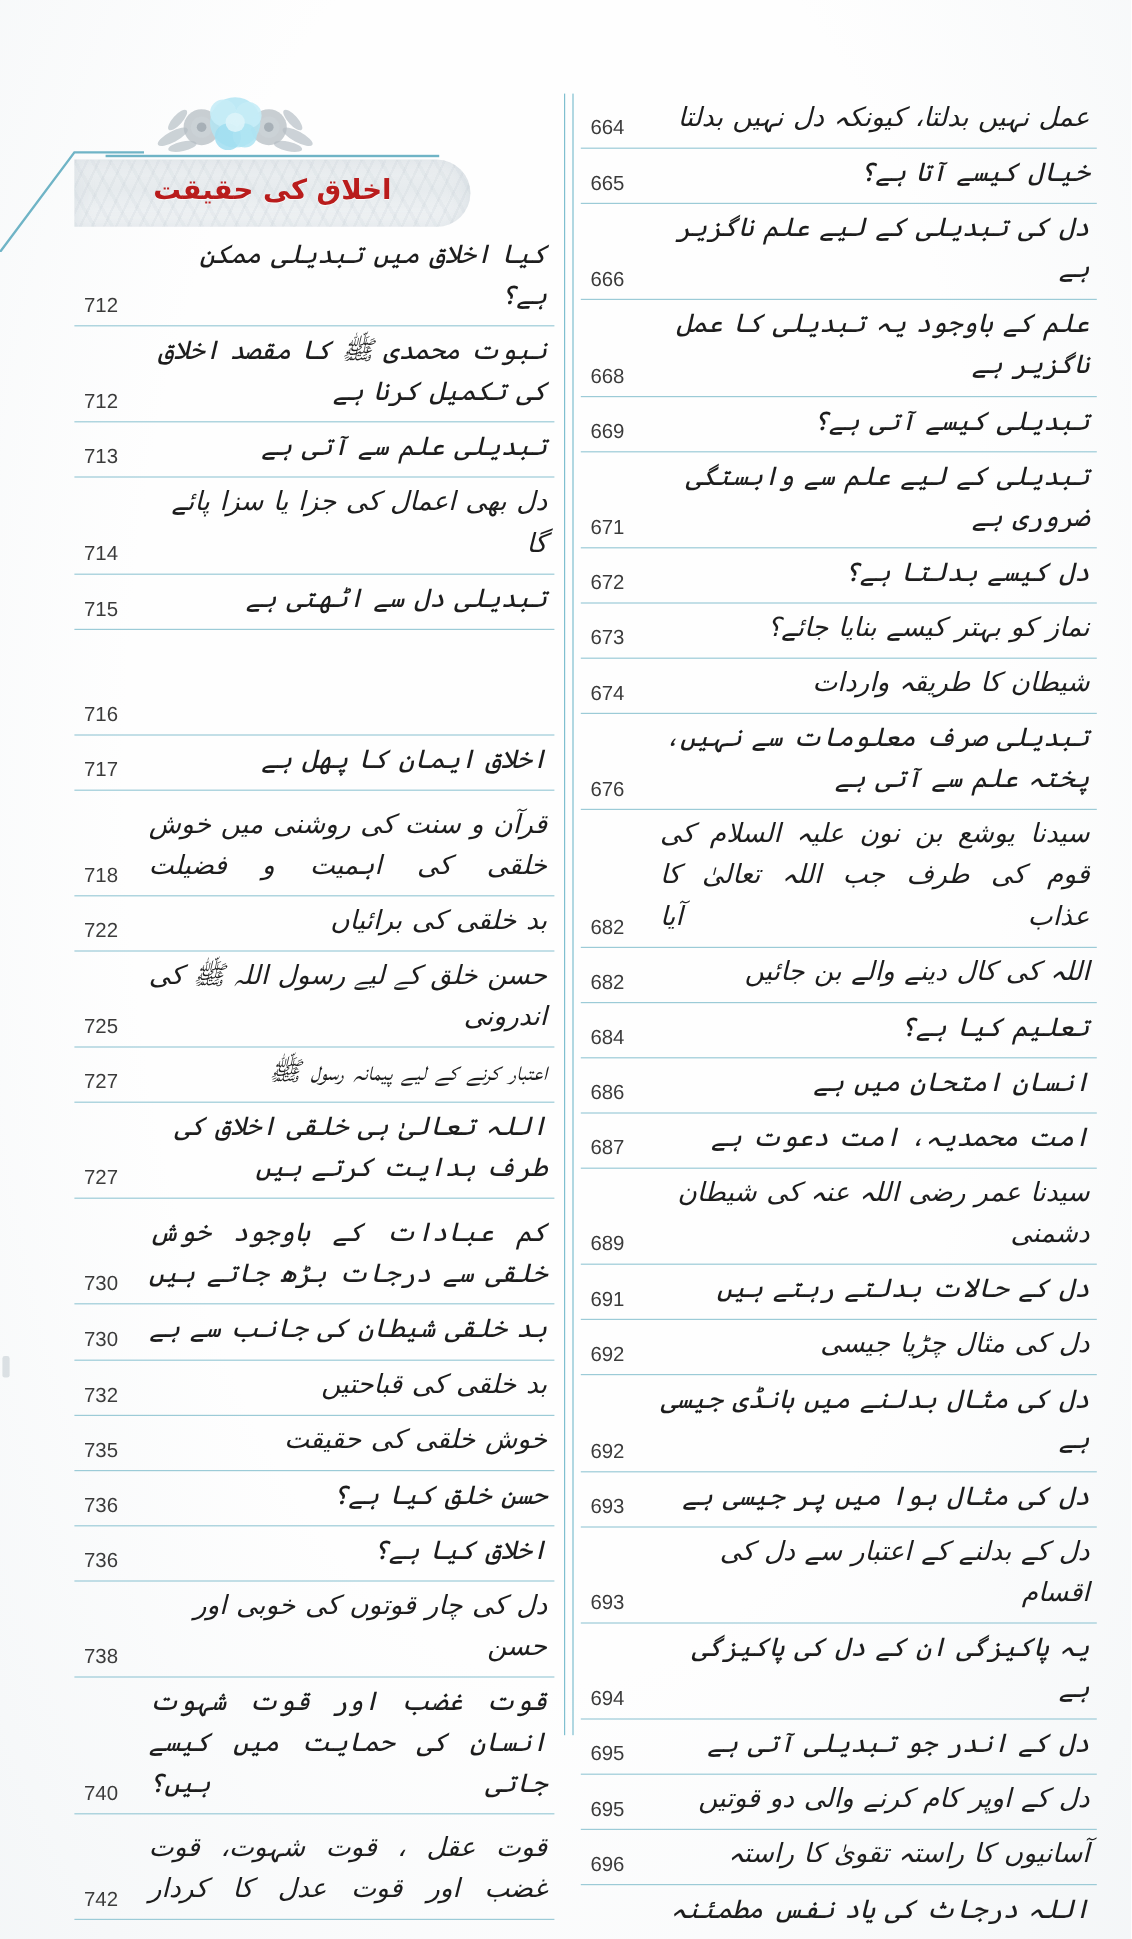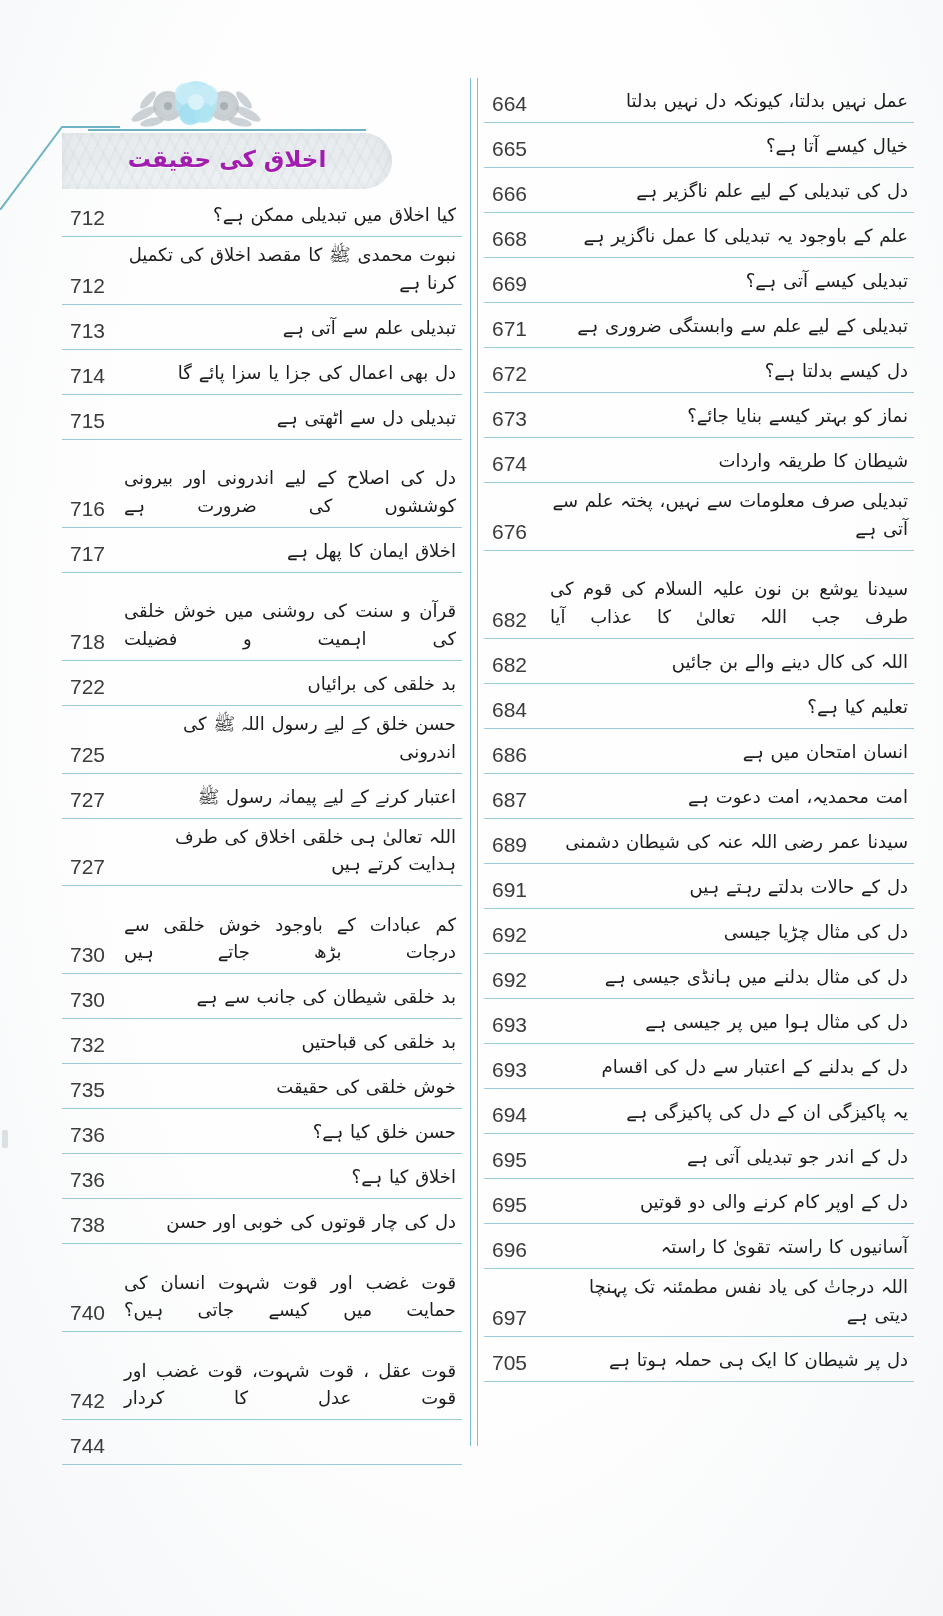--- a/index.html
+++ b/index.html
@@ -131,7 +131,7 @@
   .pg {
     flex: 0 0 58px;
     font-family: "Liberation Sans", "DejaVu Sans", sans-serif;
-    font-size: 21px;
+    font-size: 17px;
     color: #3b3b3b;
     text-align: left;
     padding-left: 8px;

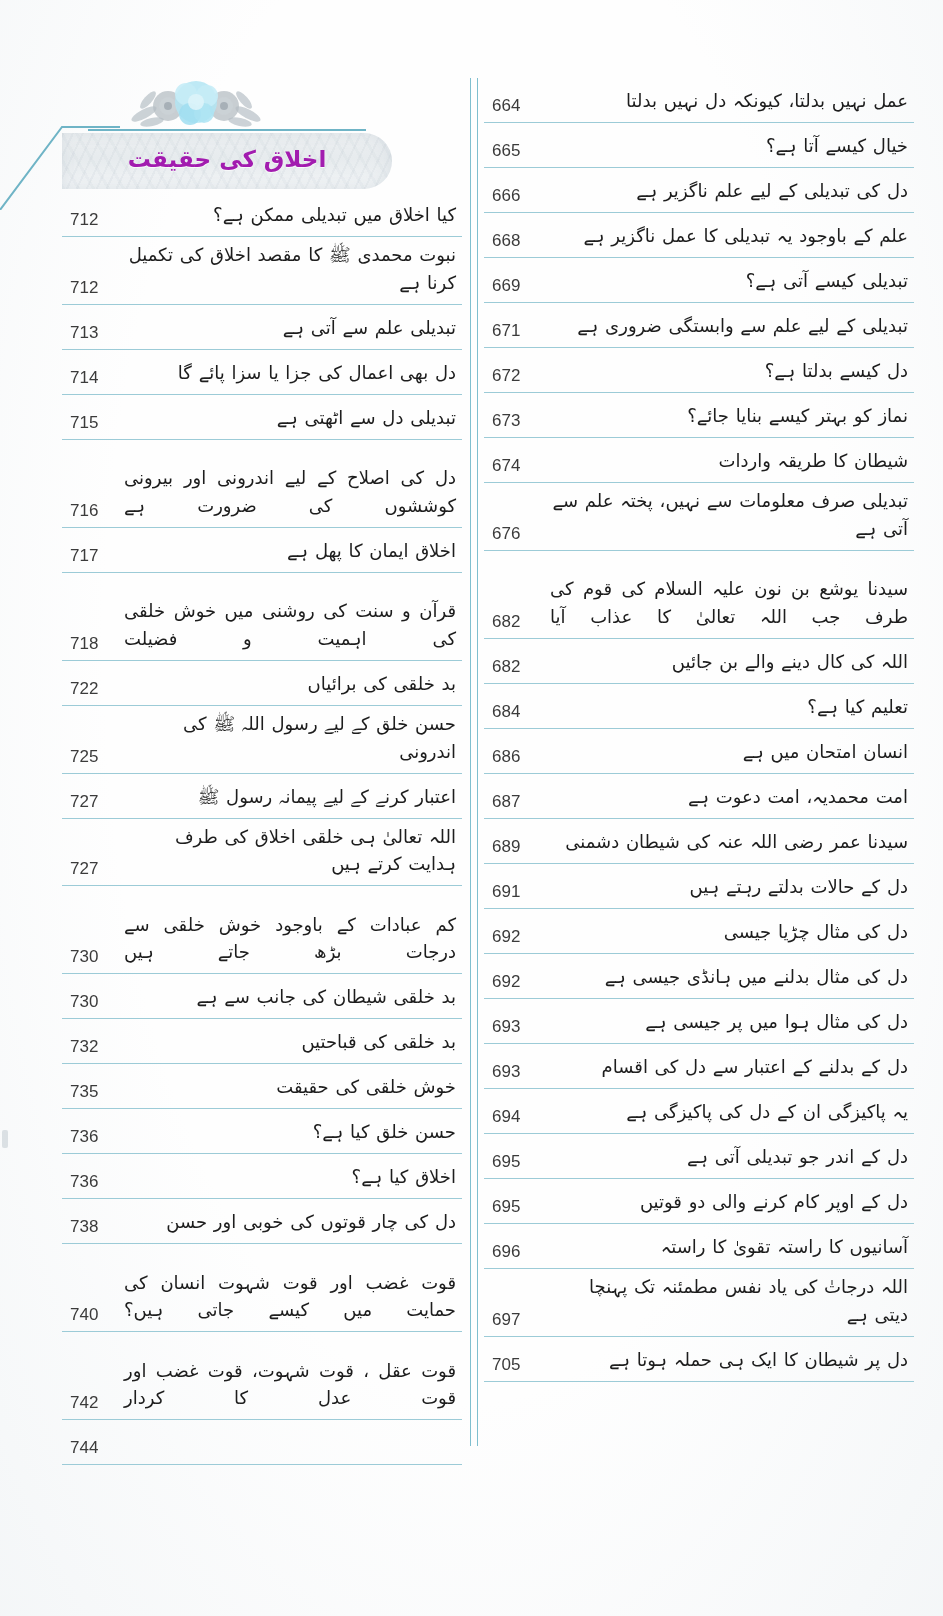--- a/index.html
+++ b/index.html
@@ -144,12 +144,13 @@
     direction: rtl;
     text-align: right;
     font-family: "DejaVu Sans", "Liberation Sans", sans-serif;
-    font-size: 18px;
+    font-size: 22px;
     line-height: 1.55;
     color: #1d1d1d;
     padding: 2px 6px 4px 4px;
     box-sizing: border-box;
     word-spacing: 1px;
+    font-style: italic;
   }
   .ttl.justify { text-align: justify; text-align-last: justify; }
 

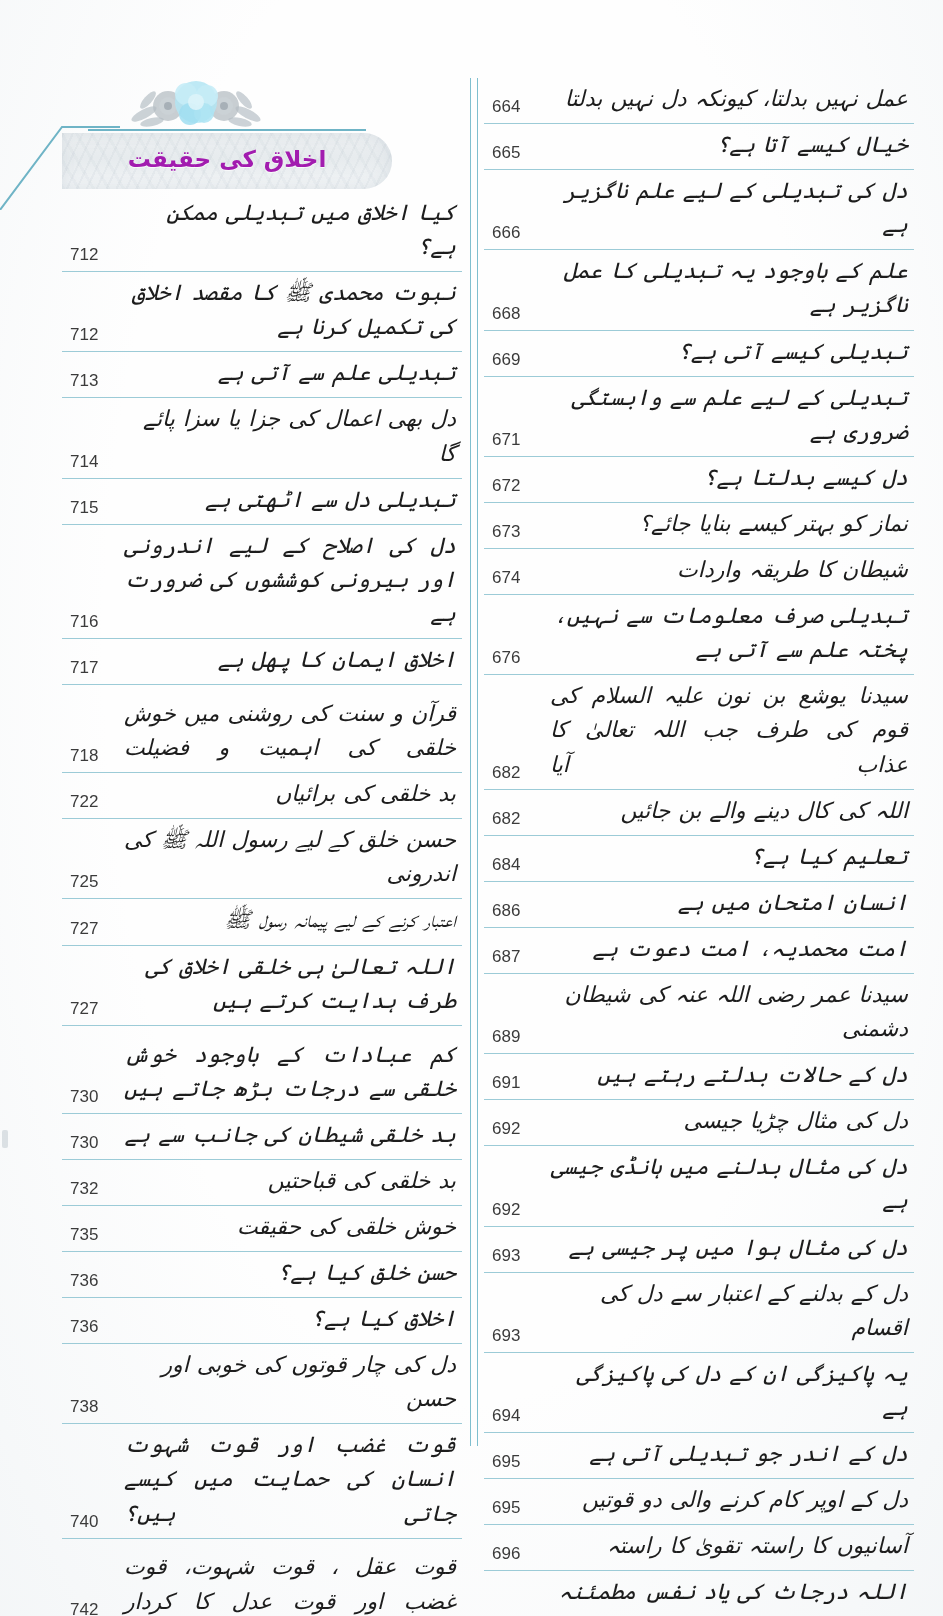--- a/index.html
+++ b/index.html
@@ -103,7 +103,7 @@
     font-size: 23px;
     font-weight: 700;
     letter-spacing: .5px;
-    color: #a21caf;
+    color: #b91c1c;
     text-shadow: 0 1px 0 rgba(255,255,255,.7);
     padding-bottom: 4px;
   }

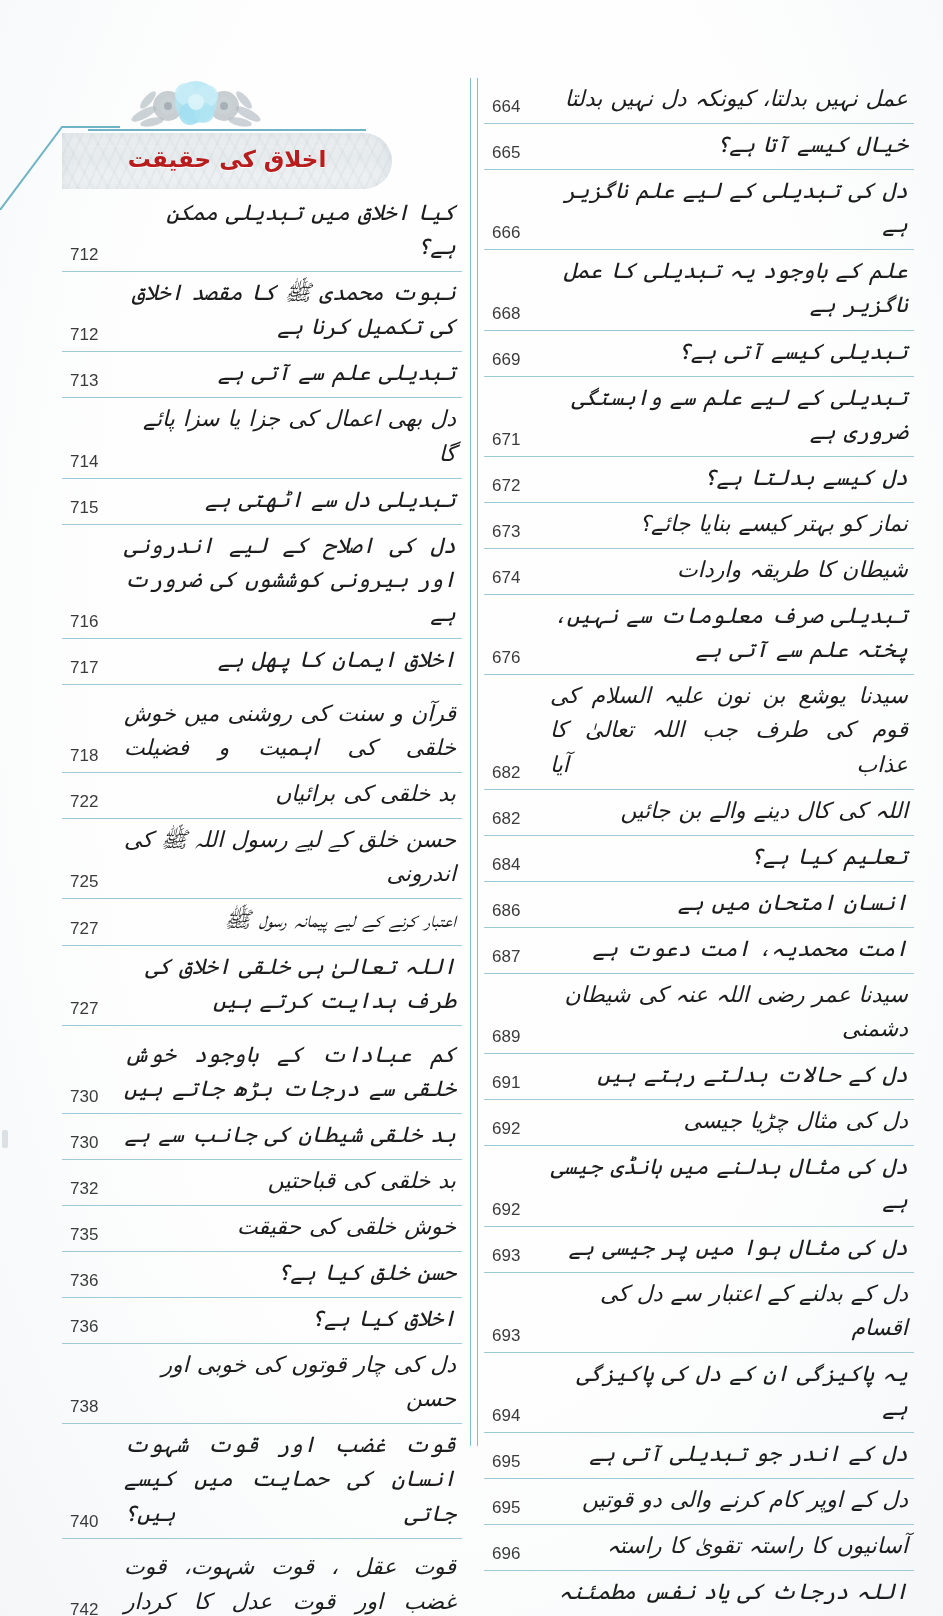--- a/index.html
+++ b/index.html
@@ -257,7 +257,6 @@
       </div>
       <div class="row tall">
         <div class="pg">716</div>
-        <div class="ttl justify">دل کی اصلاح کے لیے اندرونی اور بیرونی کوششوں کی ضرورت ہے</div>
       </div>
       <div class="row">
         <div class="pg">717</div>

